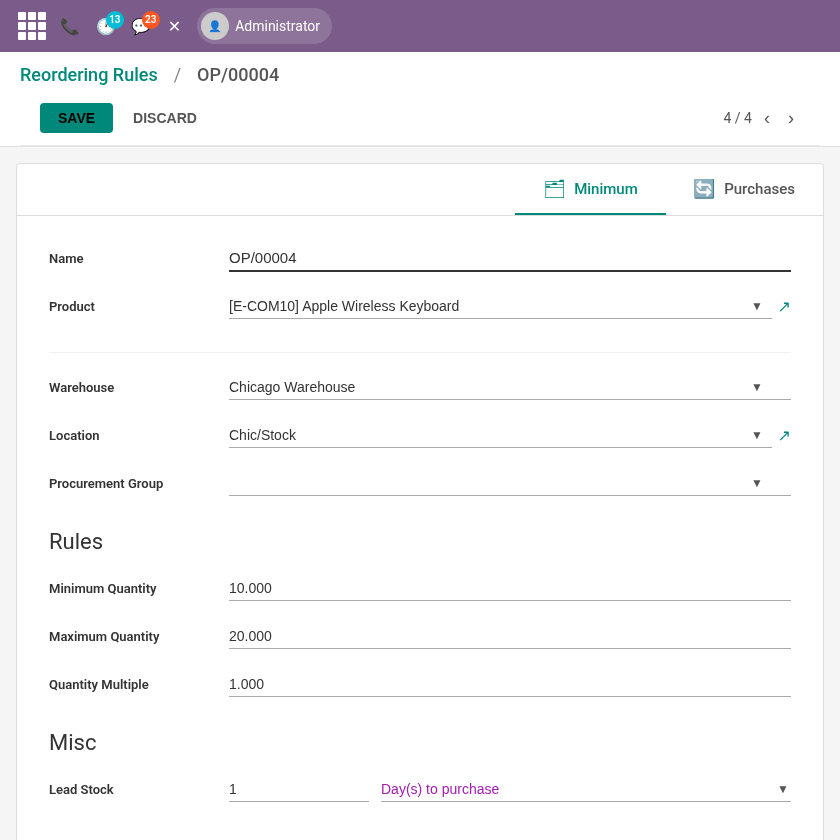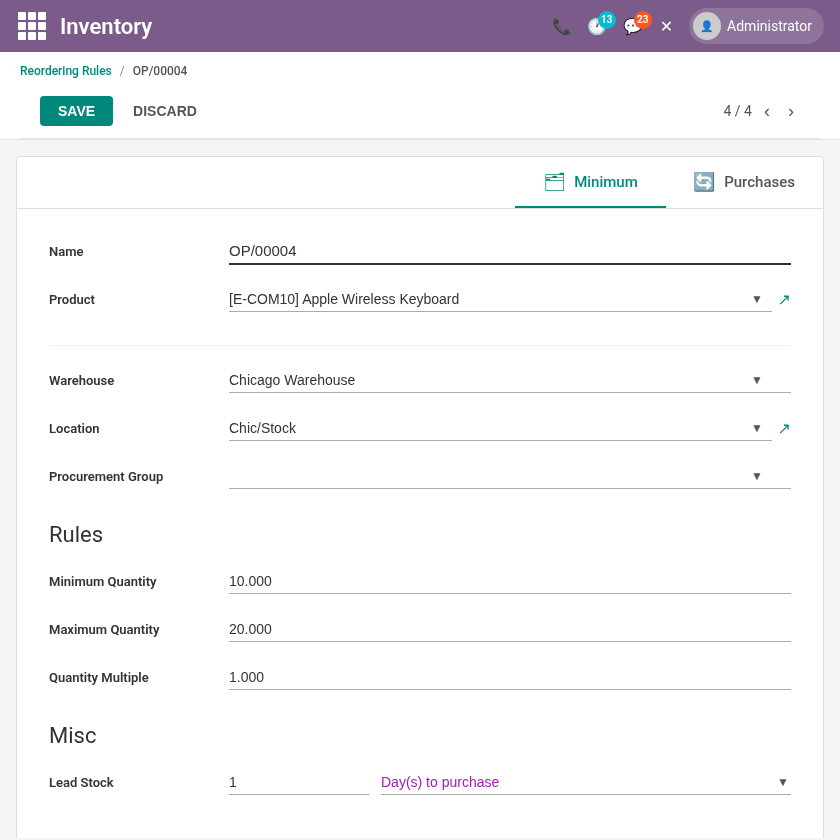--- a/index.html
+++ b/index.html
@@ -88,7 +88,6 @@
         <div class="grid-dot"></div>
     </div>
   </div>
-  <span class="topbar-title">Inventory</span>
   <div class="topbar-actions">
     <div class="topbar-icon" style="font-size:16px;">📞</div>
     <div class="topbar-icon" style="font-size:16px; position:relative;">

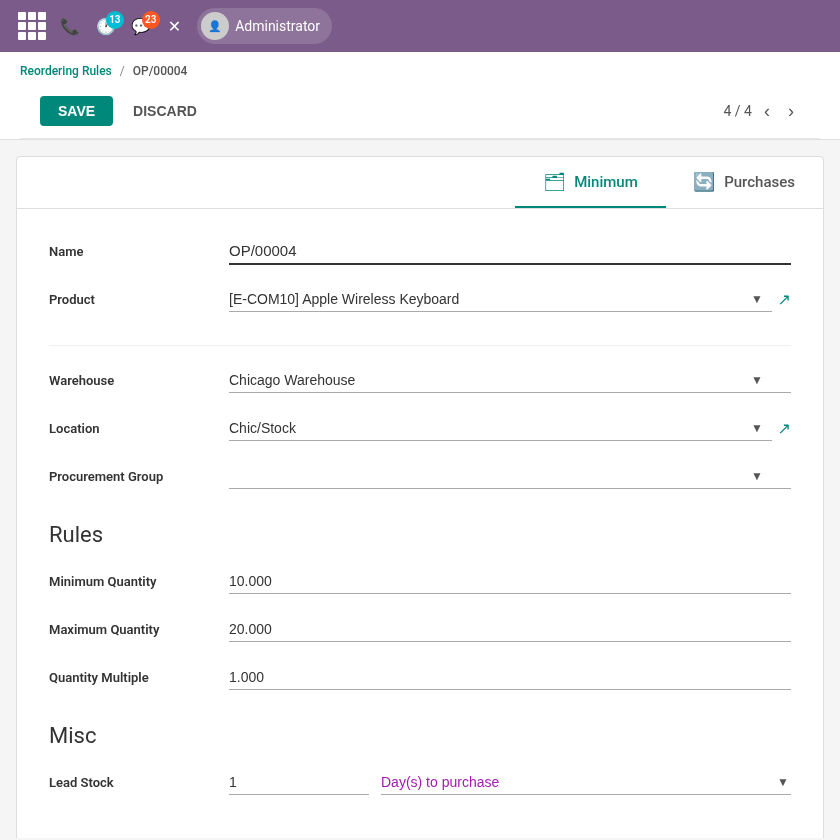--- a/index.html
+++ b/index.html
@@ -20,7 +20,7 @@
 
     
     .breadcrumb-bar { background: white; padding: 12px 20px 0; border-bottom: 1px solid #e0e0e0; }
-    .breadcrumb { display: flex; gap: 8px; font-size: 12px; margin-bottom: 10px; }
+    .breadcrumb { display: flex; gap: 16px; font-size: 18px; margin-bottom: 10px; }
     .breadcrumb-link { color: #00897B; cursor: pointer; font-weight: 500; }
     .breadcrumb-sep { color: #888; }
     .breadcrumb-current { color: #555; font-weight: 500; }

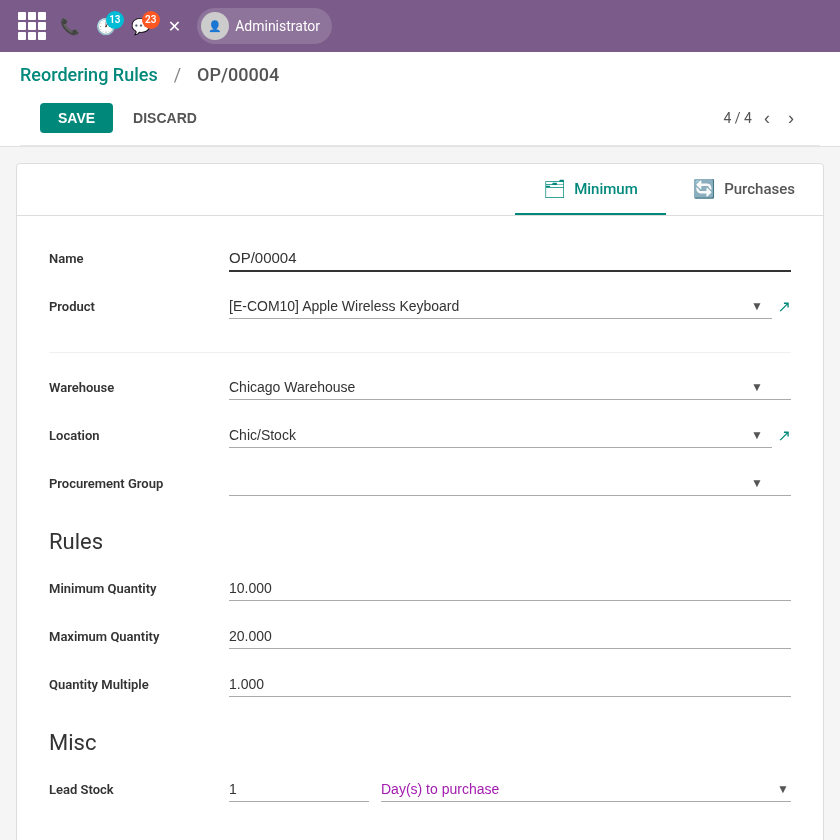--- a/index.html
+++ b/index.html
@@ -28,7 +28,7 @@
     
     .toolbar { background: white; padding: 8px 20px 12px; display: flex; align-items: center; justify-content: space-between; border-bottom: 1px solid #e8e8e8; }
     .toolbar-left { display: flex; gap: 8px; align-items: center; }
-    .btn-save { background: #00897B; color: #ffffff; border: none; padding: 7px 18px; border-radius: 4px; font-size: 14px; font-weight: 600; cursor: pointer; }
+    .btn-save { background: #00897B; color: #000000; border: none; padding: 7px 18px; border-radius: 4px; font-size: 14px; font-weight: 600; cursor: pointer; }
     .btn-discard { background: none; border: none; color: #555; font-size: 14px; font-weight: 600; cursor: pointer; padding: 7px 12px; }
     .pagination { display: flex; align-items: center; gap: 6px; font-size: 14px; color: #555; }
     .page-nav { border: none; background: none; font-size: 18px; cursor: pointer; color: #555; padding: 2px 6px; }

